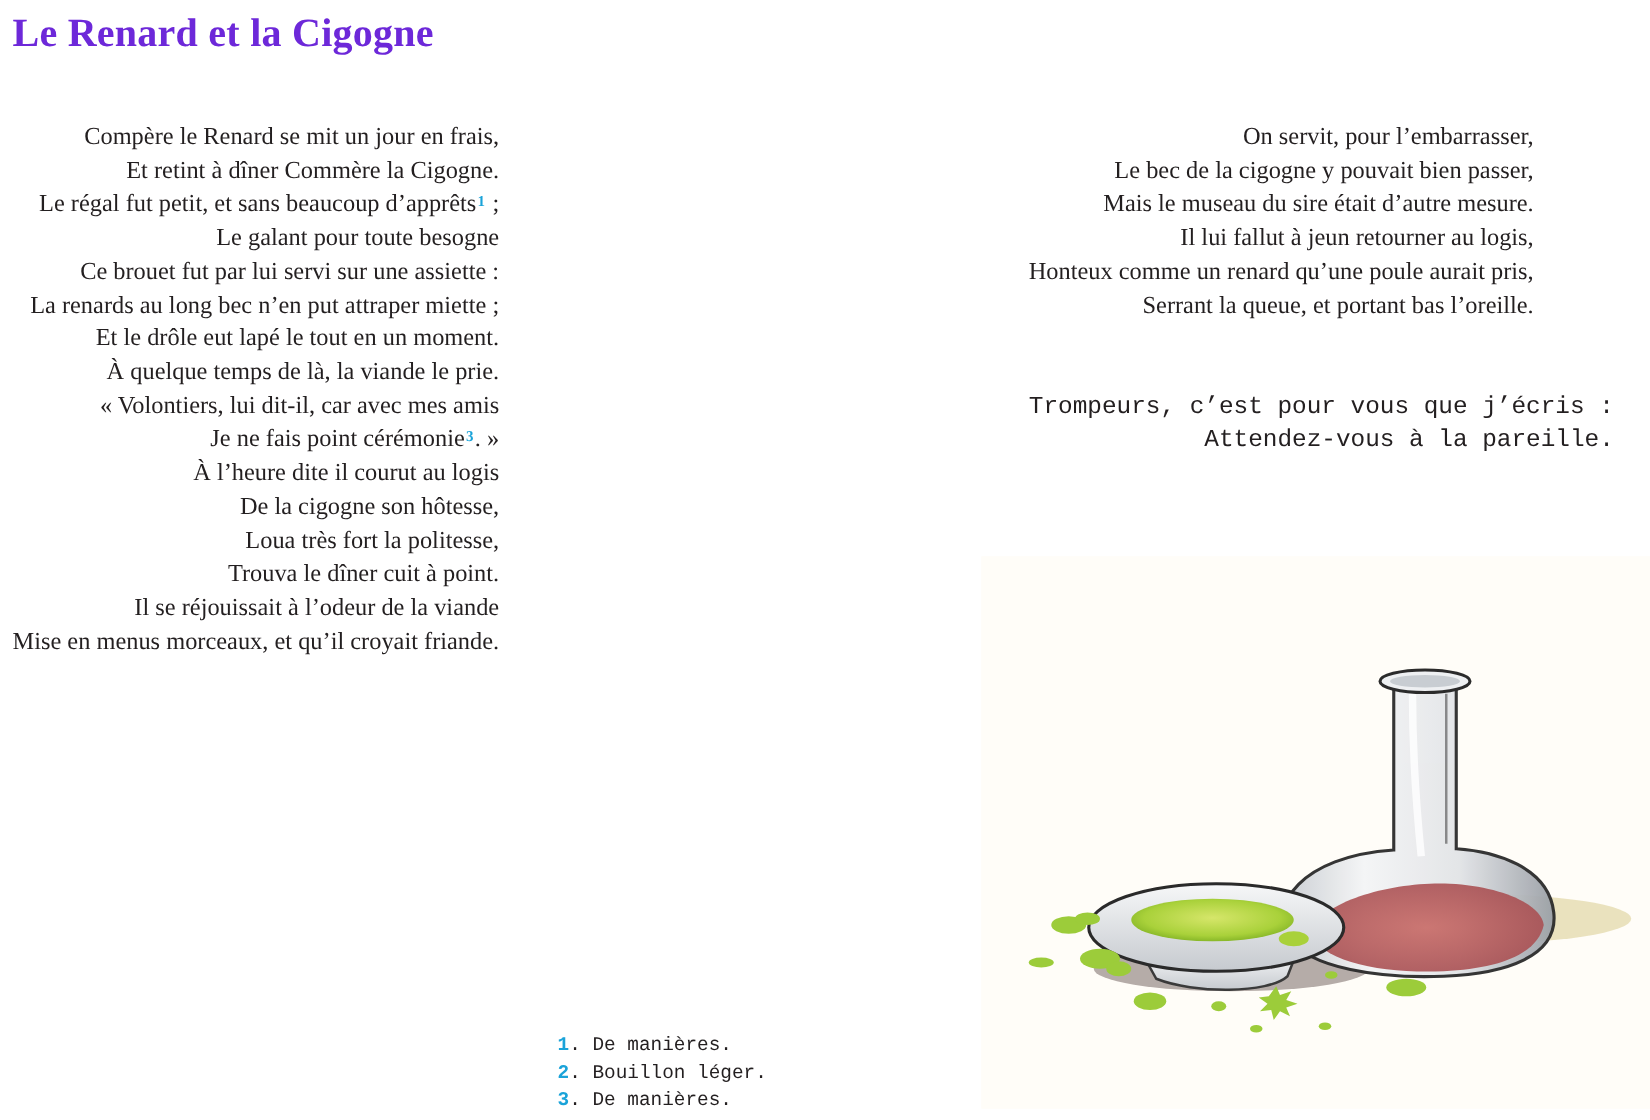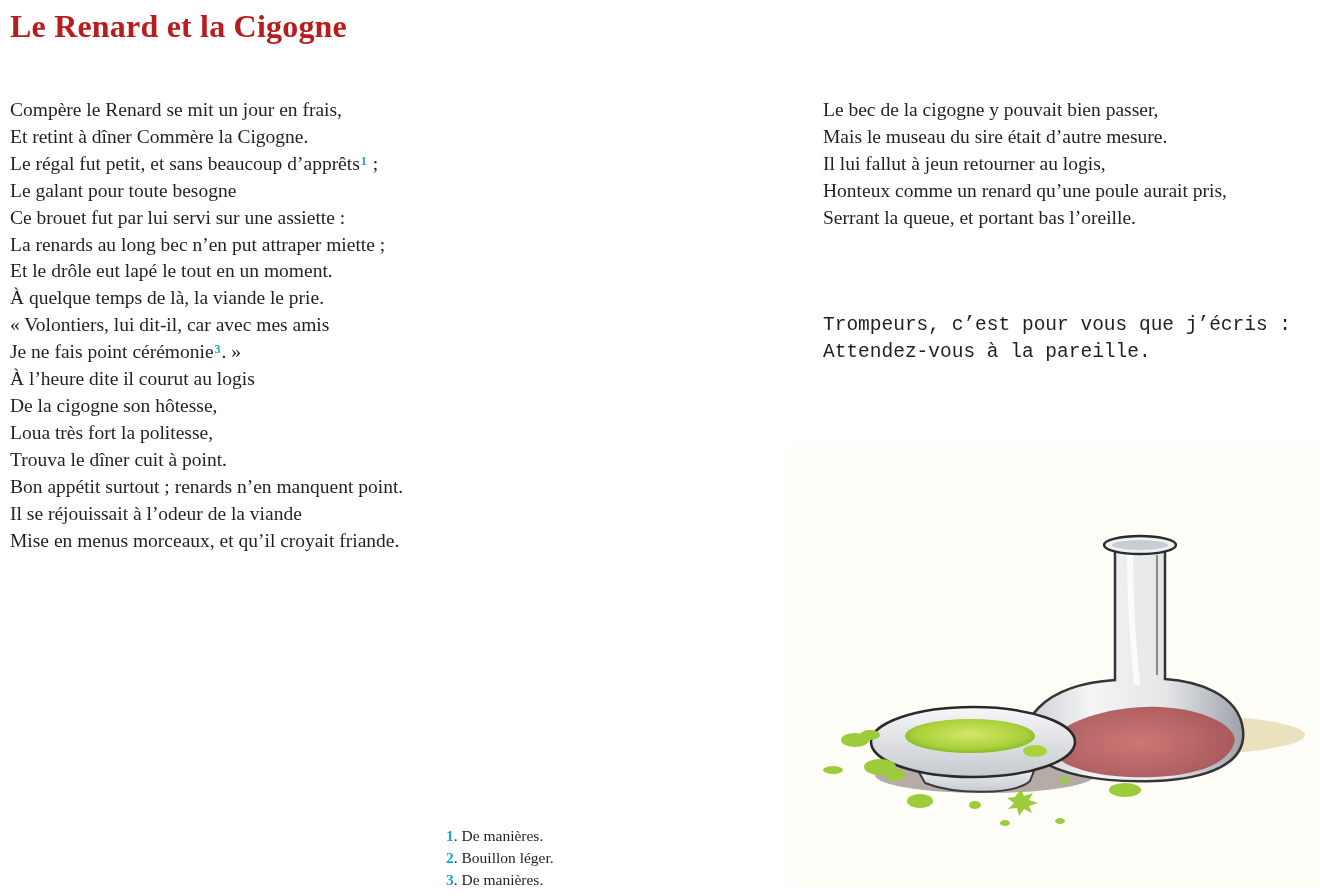--- a/index.html
+++ b/index.html
@@ -23,7 +23,7 @@
     font-size: 32px;
     font-weight: bold;
     letter-spacing: 0.2px;
-    color: #b91c1c;
+    color: #6d28d9;
     line-height: 40px;
   }
   .stanza {

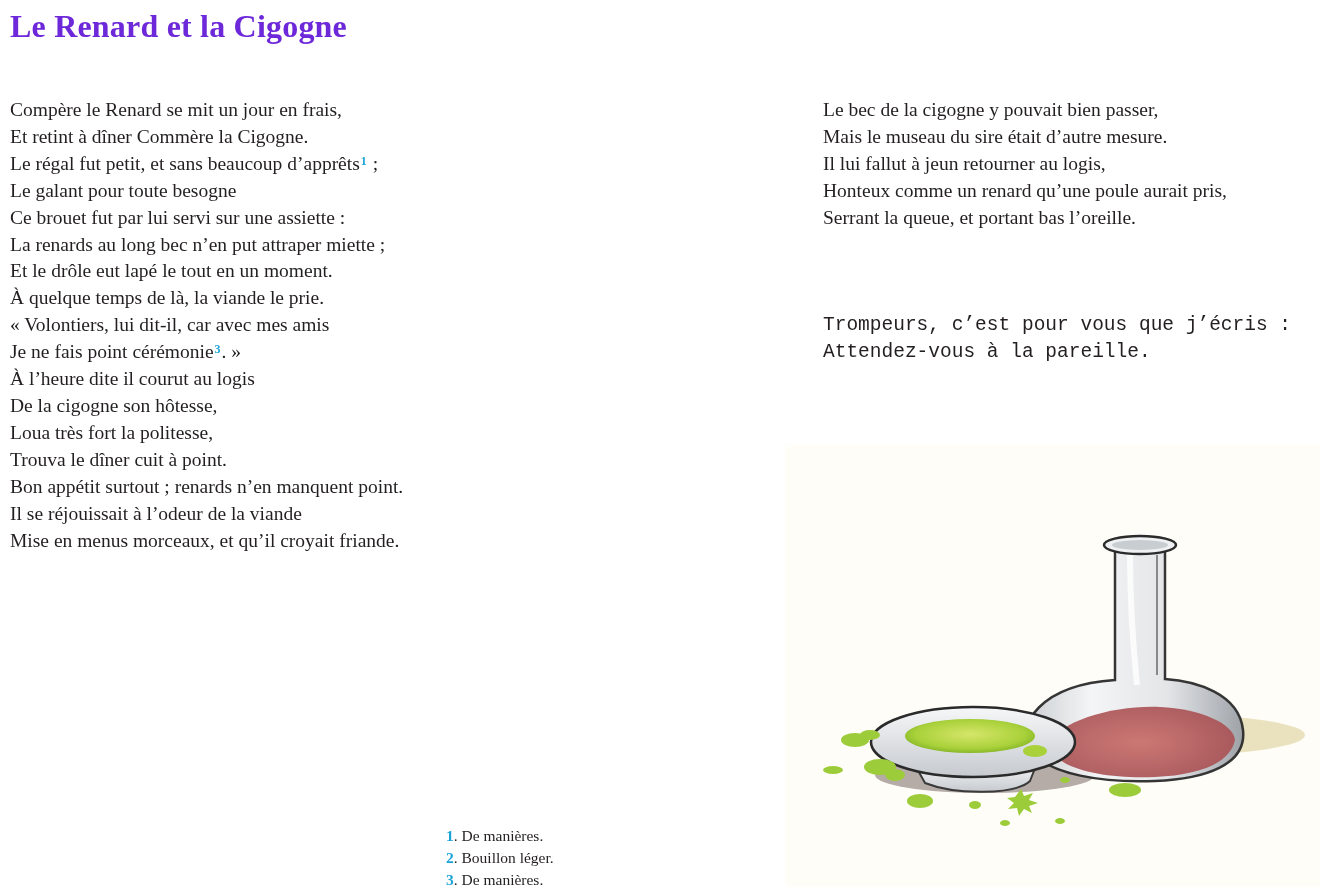--- a/index.html
+++ b/index.html
@@ -34,6 +34,7 @@
     font-size: 19.5px;
     line-height: 26.9px;
     white-space: nowrap;
+    text-align: right;
   }
   .stanza li { margin: 0; padding: 0; }
   .col-left { left: 10px; top: 97px; }

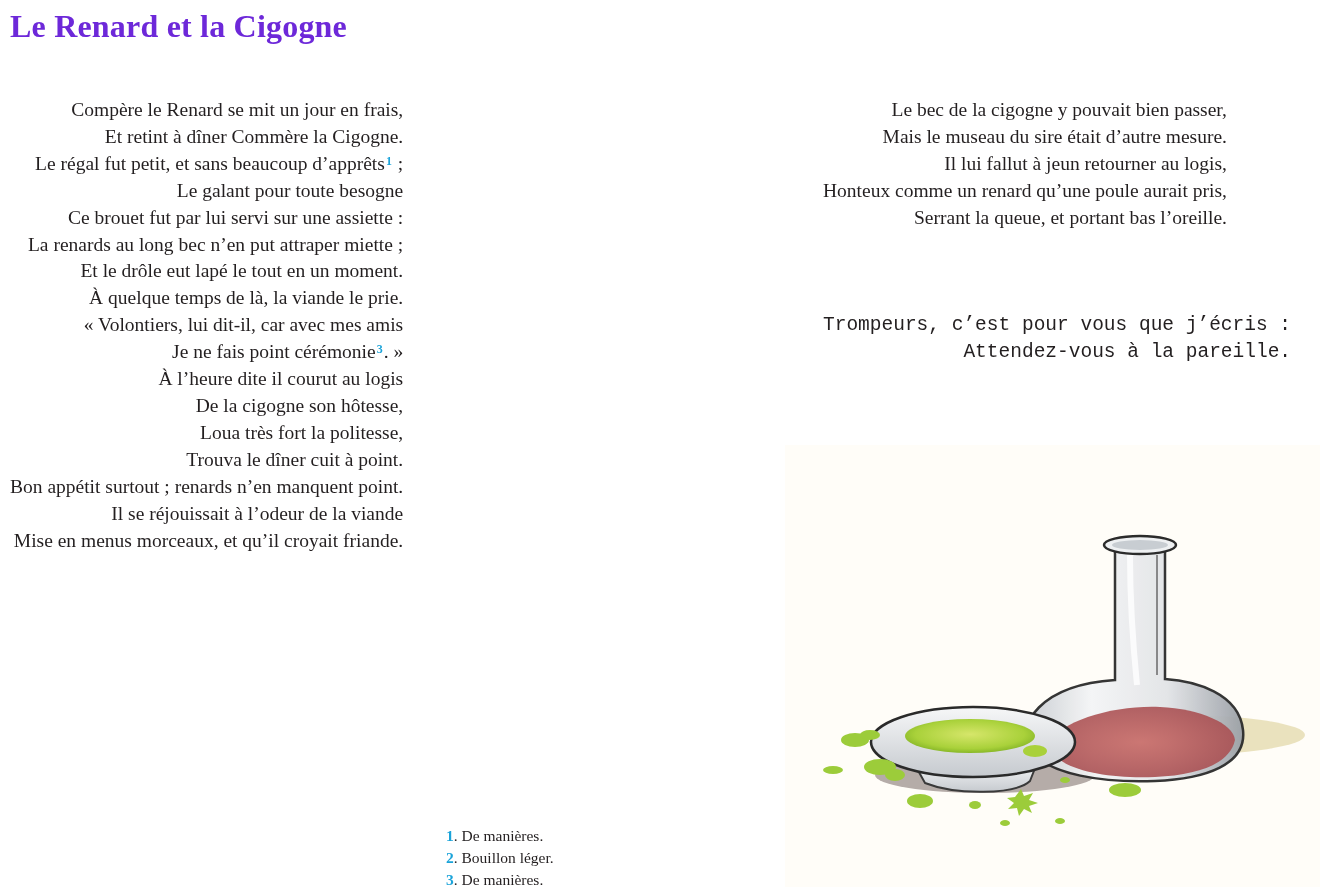--- a/index.html
+++ b/index.html
@@ -105,6 +105,7 @@
 </ul>
 
 <ul class="stanza col-right-1">
+  <li><span>On servit, pour l’embarrasser,</span></li>
   <li><span>Le bec de la cigogne y pouvait bien passer,</span></li>
   <li><span>Mais le museau du sire était d’autre mesure.</span></li>
   <li><span>Il lui fallut à jeun retourner au logis,</span></li>

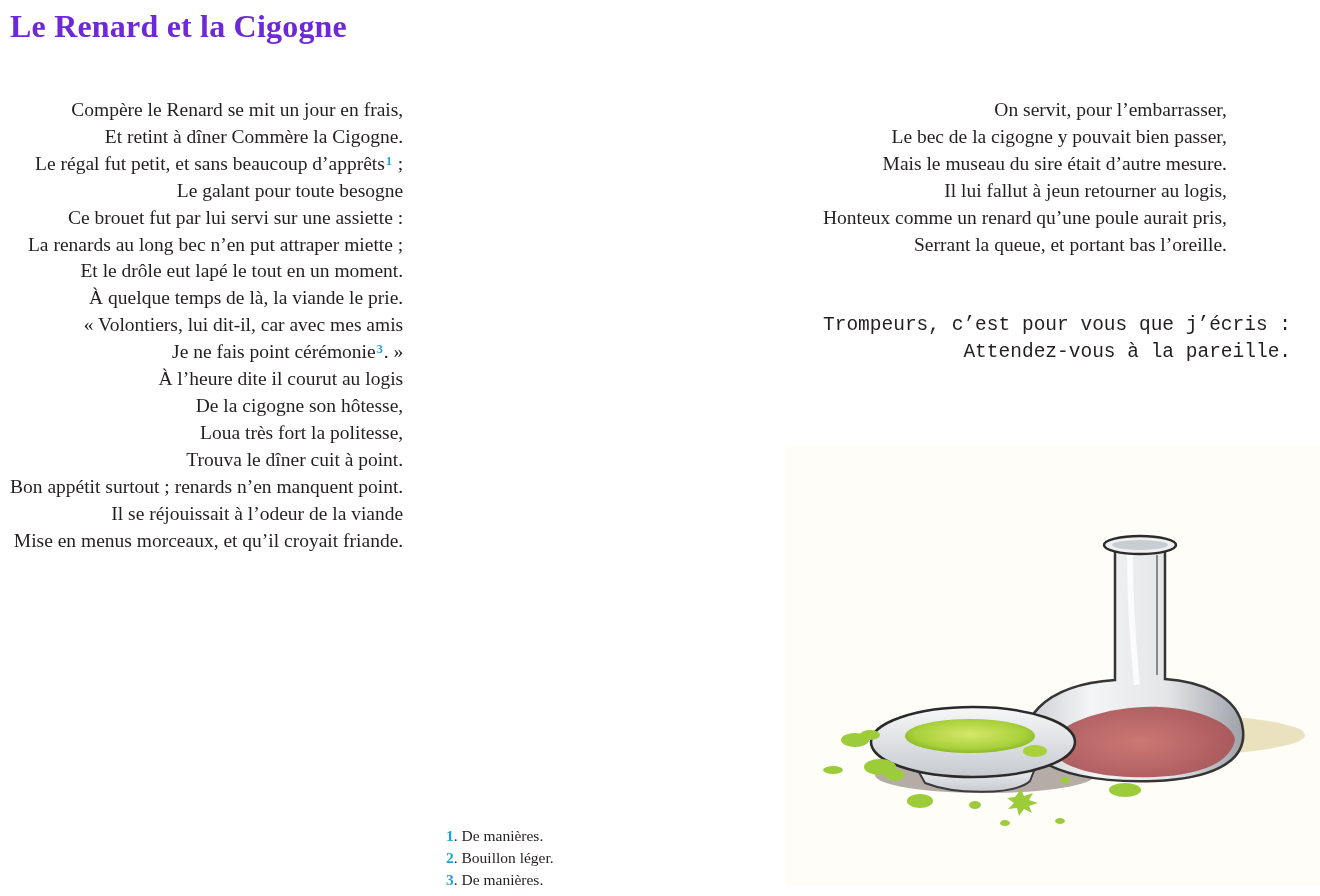--- a/index.html
+++ b/index.html
@@ -99,7 +99,6 @@
   <li><span>De la cigogne son hôtesse,</span></li>
   <li><span>Loua très fort la politesse,</span></li>
   <li><span>Trouva le dîner cuit à point.</span></li>
-  <li><span>Bon appétit surtout ; renards n’en manquent point.</span></li>
   <li><span>Il se réjouissait à l’odeur de la viande</span></li>
   <li><span>Mise en menus morceaux, et qu’il croyait friande.</span></li>
 </ul>

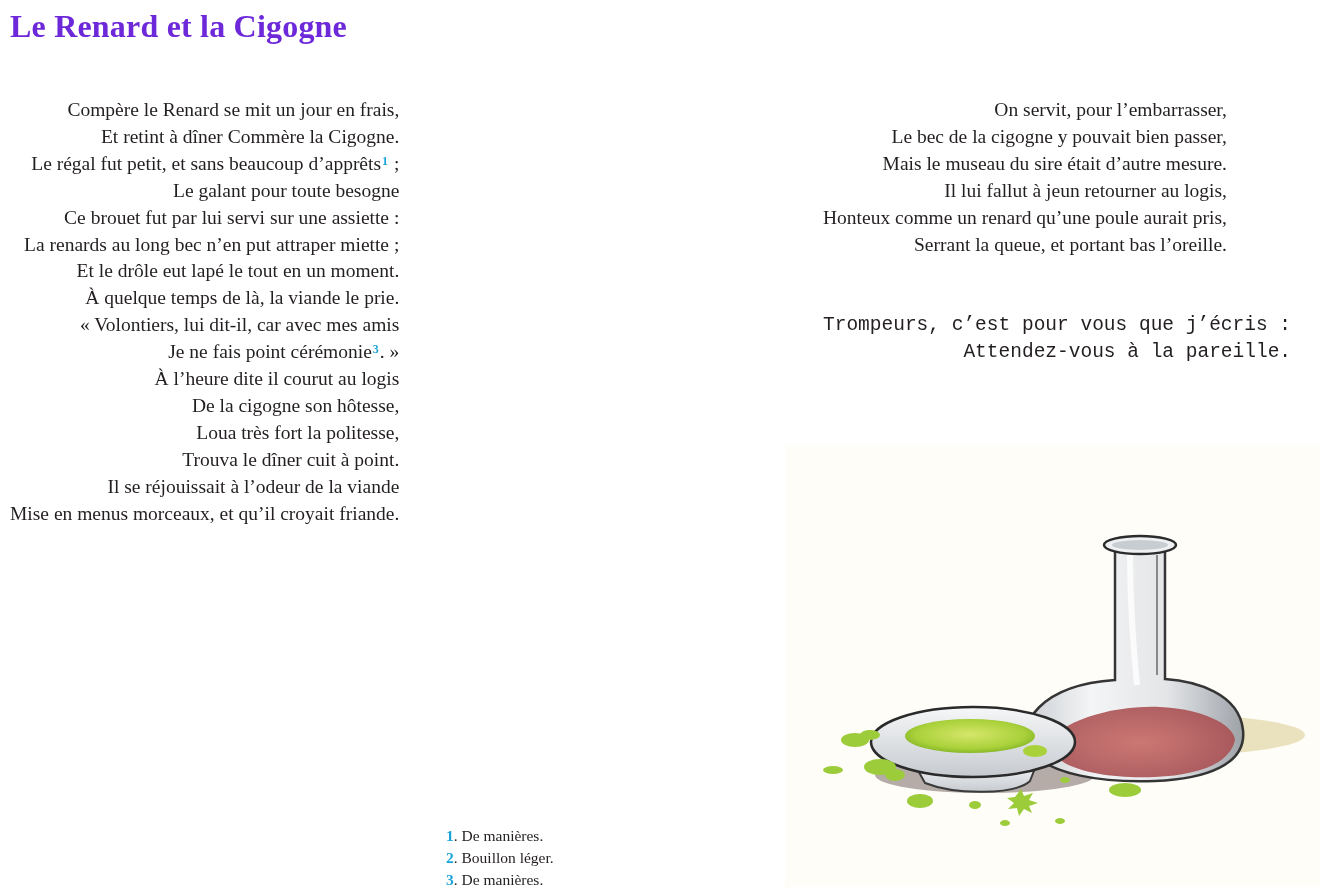--- a/index.html
+++ b/index.html
@@ -60,6 +60,7 @@
     font-size: 15.5px;
     line-height: 22px;
     white-space: nowrap;
+    font-family: Liberation Mono, monospace;
   }
   .footnotes .num {
     color: #1aa3d9;

